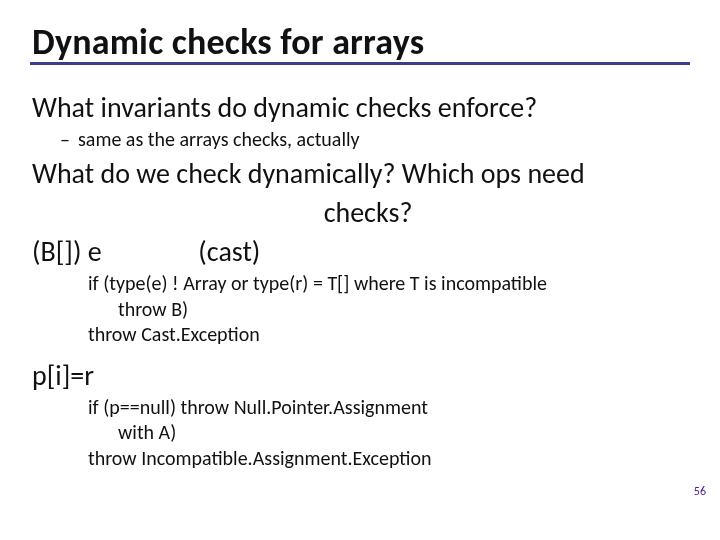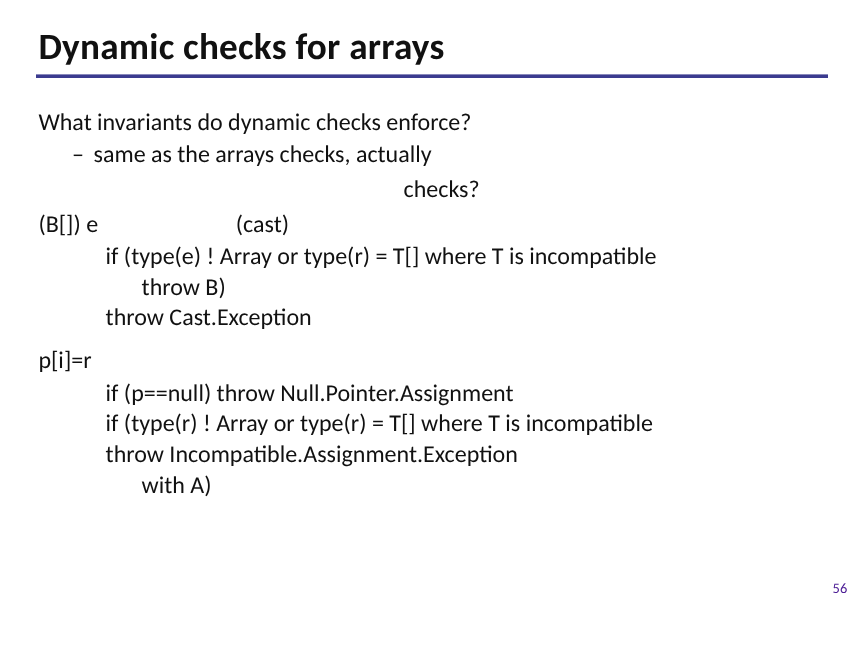--- a/index.html
+++ b/index.html
@@ -22,7 +22,7 @@
     position: absolute;
     left: 32px;
     top: 20px;
-    font-size: 31px;
+    font-size: 36px;
     font-weight: 700;
     color: #111;
     letter-spacing: 0.2px;

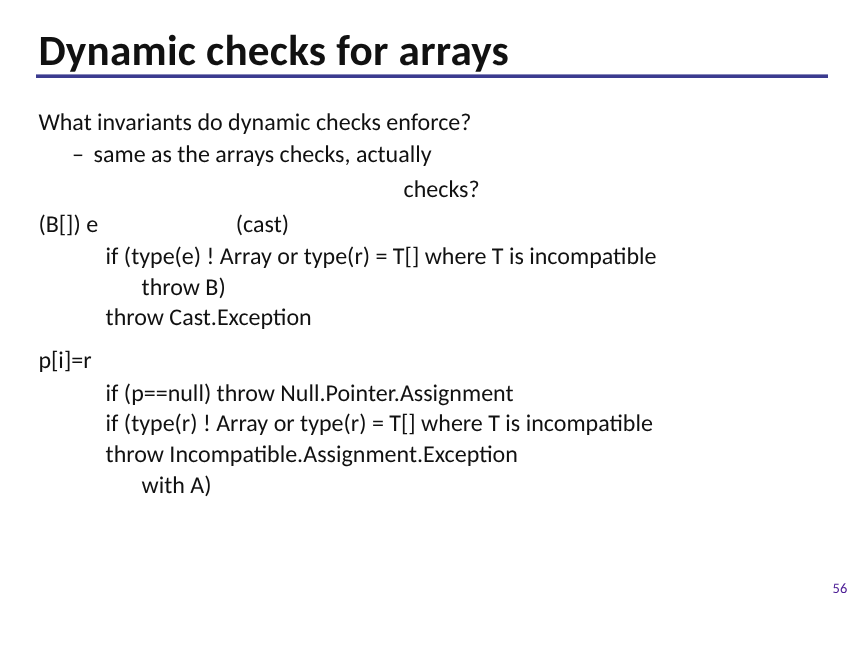--- a/index.html
+++ b/index.html
@@ -42,7 +42,7 @@
     width: 650px;
   }
   .lvl1 {
-    font-size: 20px;
+    font-size: 28px;
     color: #111;
     line-height: 1.25;
     margin-top: 4px;

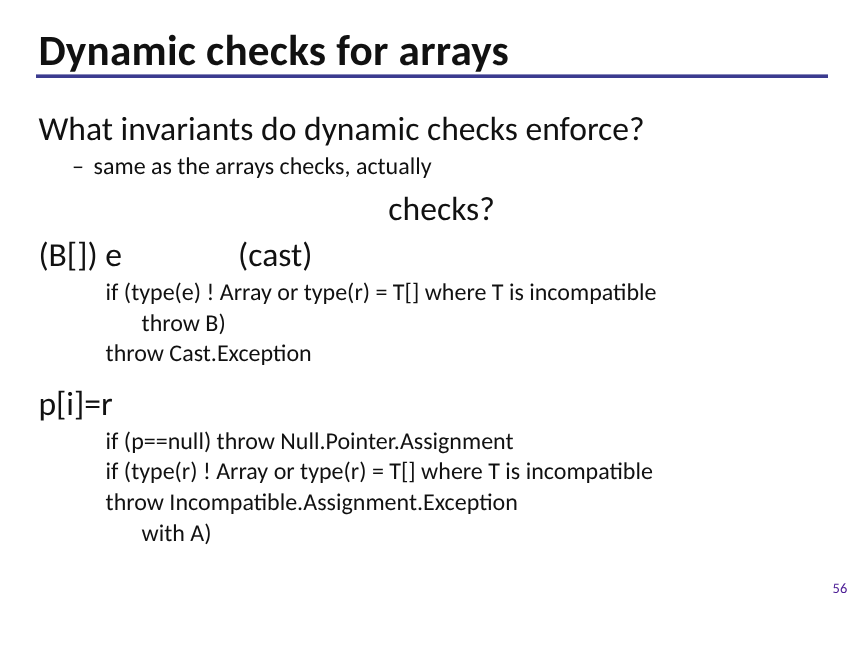--- a/index.html
+++ b/index.html
@@ -106,6 +106,7 @@
       <span>same as the arrays checks, actually</span>
     </div>
 
+    <div class="lvl1">What do we check dynamically?  Which ops need</div>
     <div class="lvl1 indent">checks?</div>
 
     <div class="lvl1">

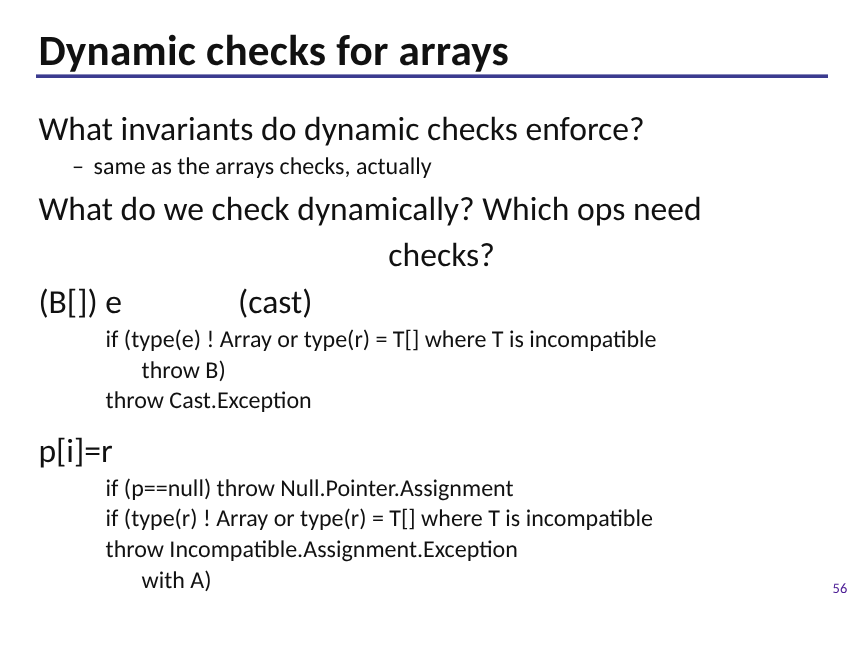--- a/index.html
+++ b/index.html
@@ -123,7 +123,6 @@
     <div class="lvl1">p[i]=r</div>
 
     <div class="lvl3">if (p==null)   throw Null.Pointer.Assignment</div>
-    <div class="lvl3">if (type(r) ! Array or type(r) = T[] where T is incompatible</div>
     <div class="lvl3">throw Incompatible.Assignment.Exception</div>
     <div class="lvl3 cont">with A)</div>
 

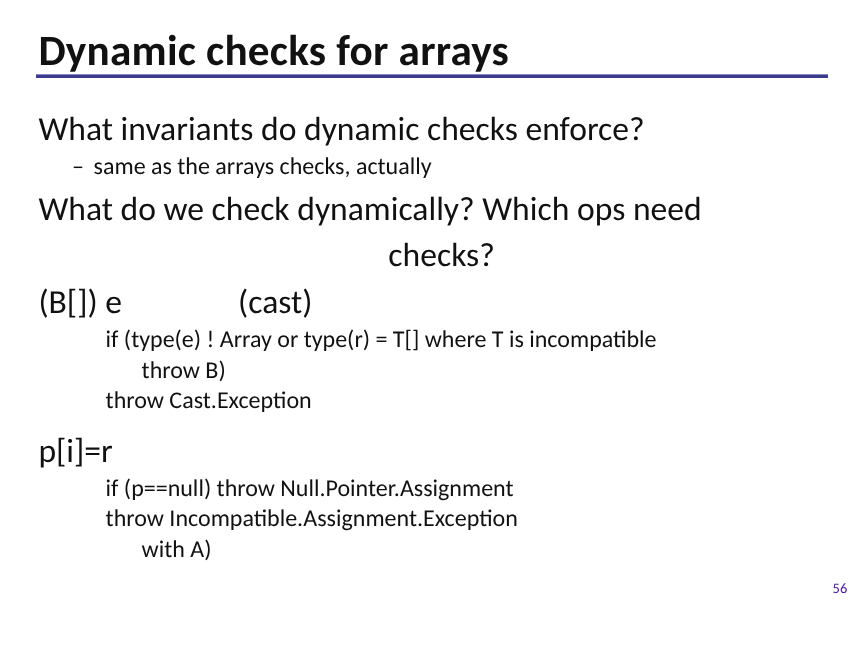--- a/index.html
+++ b/index.html
@@ -123,8 +123,8 @@
     <div class="lvl1">p[i]=r</div>
 
     <div class="lvl3">if (p==null)   throw Null.Pointer.Assignment</div>
+    <div class="lvl3 cont">with A)</div>
     <div class="lvl3">throw Incompatible.Assignment.Exception</div>
-    <div class="lvl3 cont">with A)</div>
 
   </div>
 

